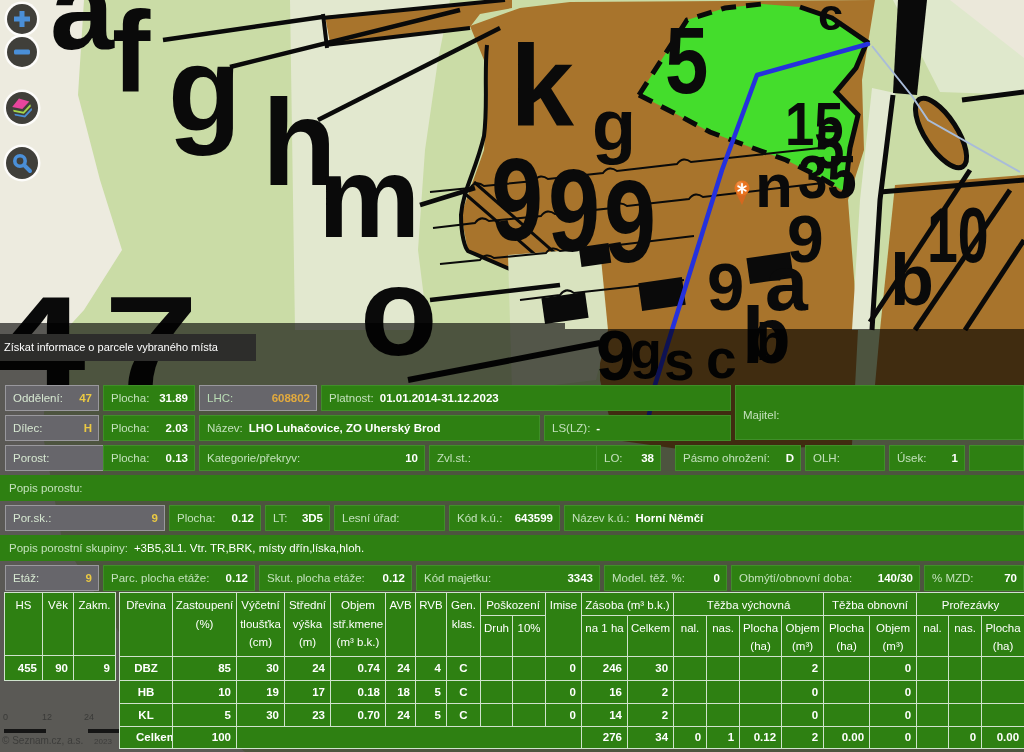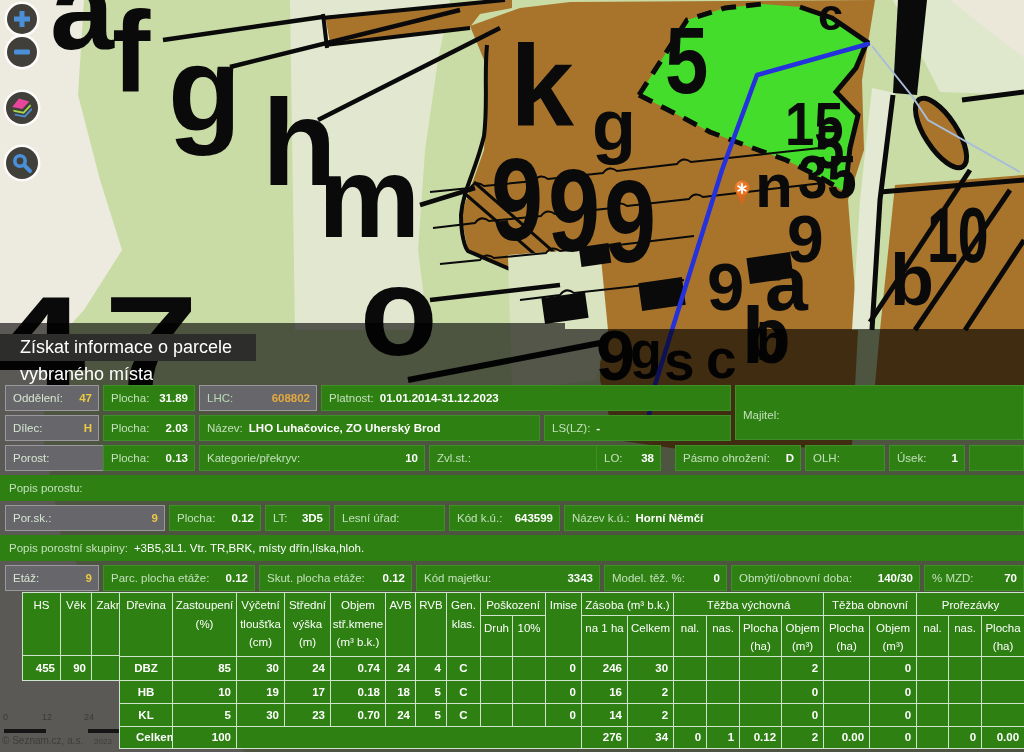--- a/index.html
+++ b/index.html
@@ -19,7 +19,7 @@
 td,th{border:1px solid #cfe3cd;padding:0;overflow:hidden;}
 th{font-weight:normal;vertical-align:top;text-align:center;font-size:11.5px;line-height:18.5px;padding-top:3px;}
 td{font-weight:bold;font-size:11.5px;text-align:right;padding-right:5px;}
-#tooltip{position:absolute;left:0;top:334px;width:256px;height:27px;background:#2d2d2b;color:#fff;font-size:18px;line-height:27px;padding-left:20px;box-sizing:border-box;}
+#tooltip{position:absolute;left:0;top:334px;width:256px;height:27px;background:#2d2d2b;color:#fff;font-size:11px;line-height:27px;padding-left:4px;box-sizing:border-box;}
 </style>
 </head>
 <body>

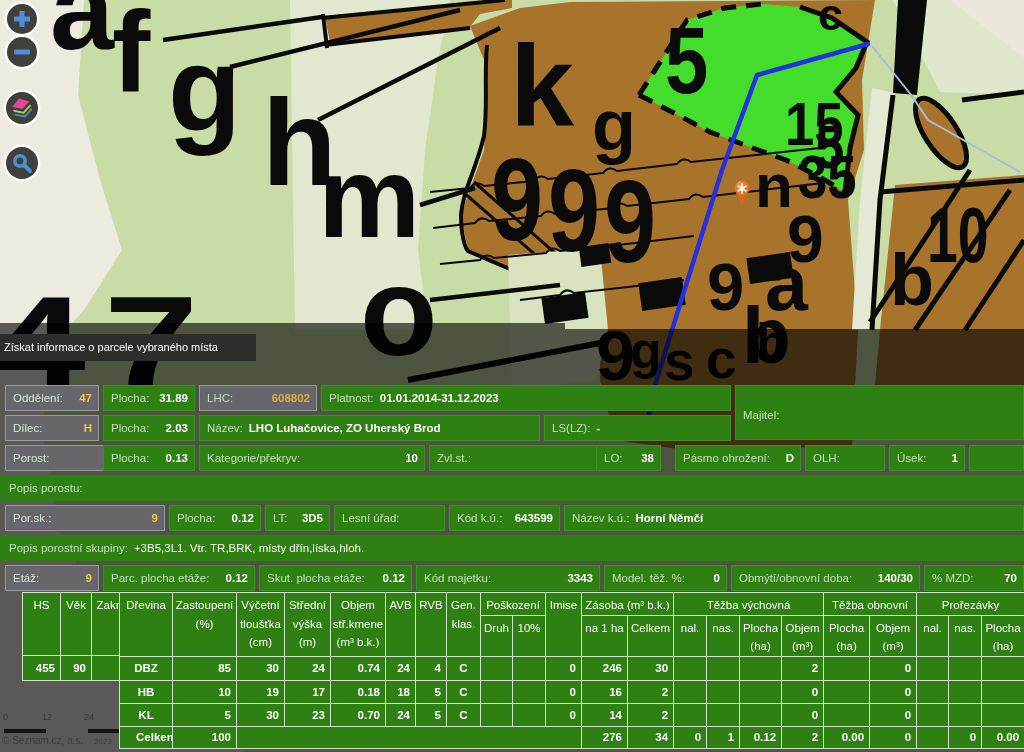--- a/index.html
+++ b/index.html
@@ -260,7 +260,7 @@
     </div>
 </div>
 
-<table style="left:22px;top:592px;width:111px;">
+<table style="left:4px;top:592px;width:111px;">
 <colgroup>
       <col style="width:38px;">
       <col style="width:31px;">

